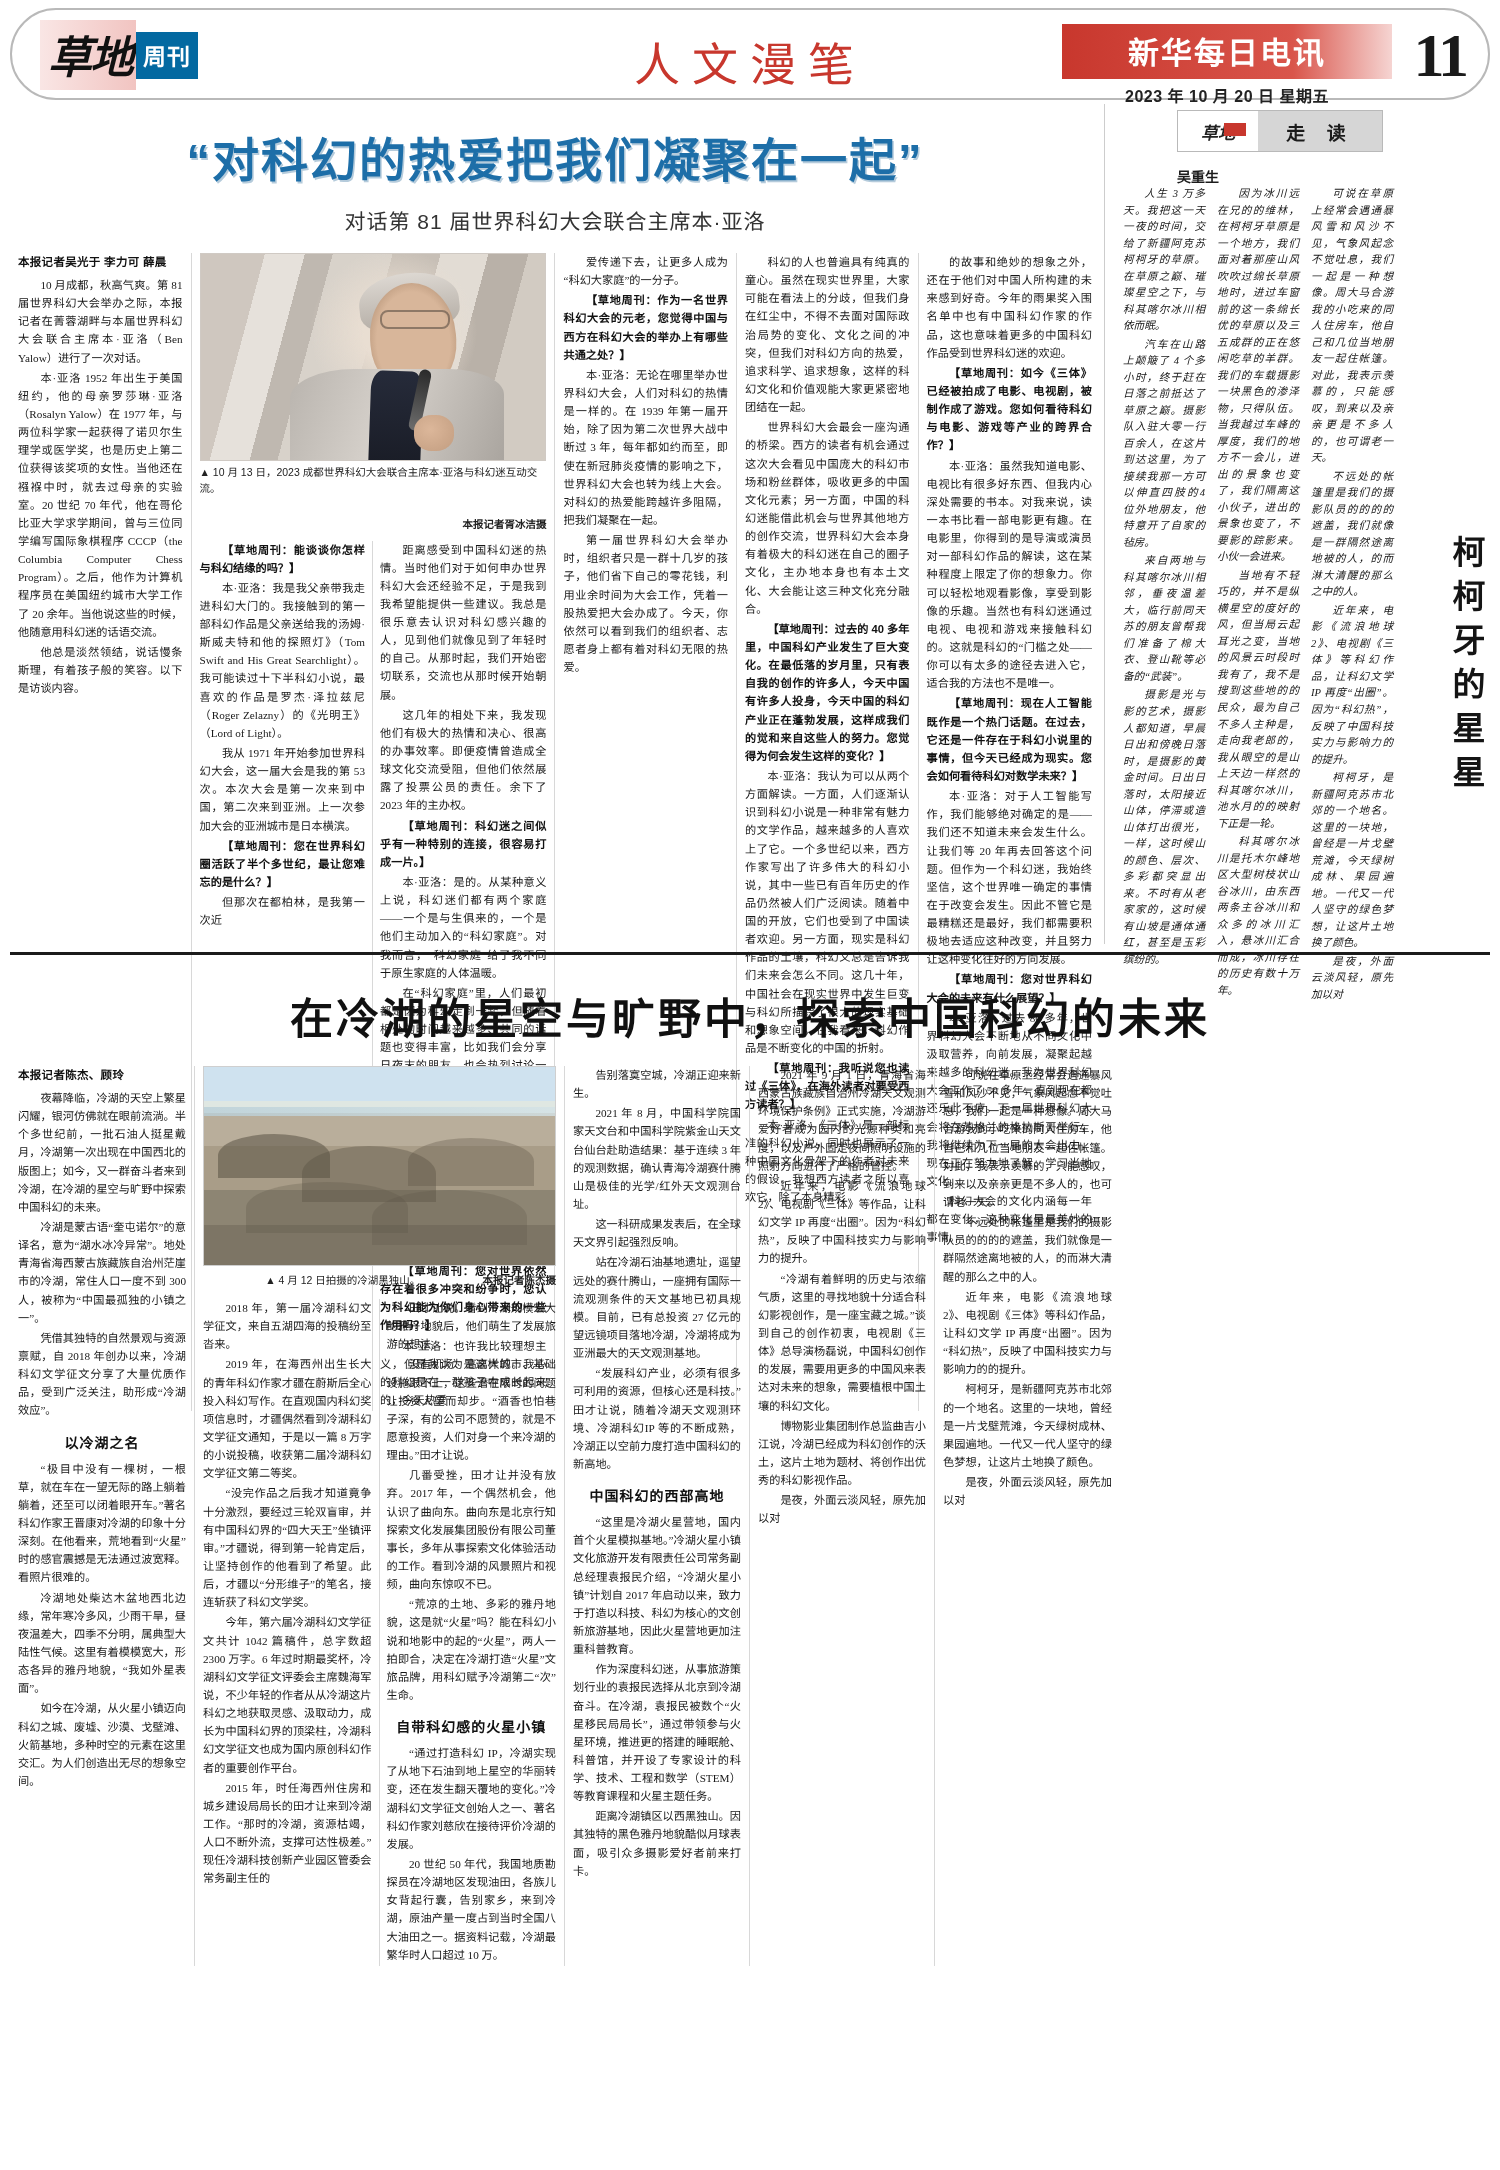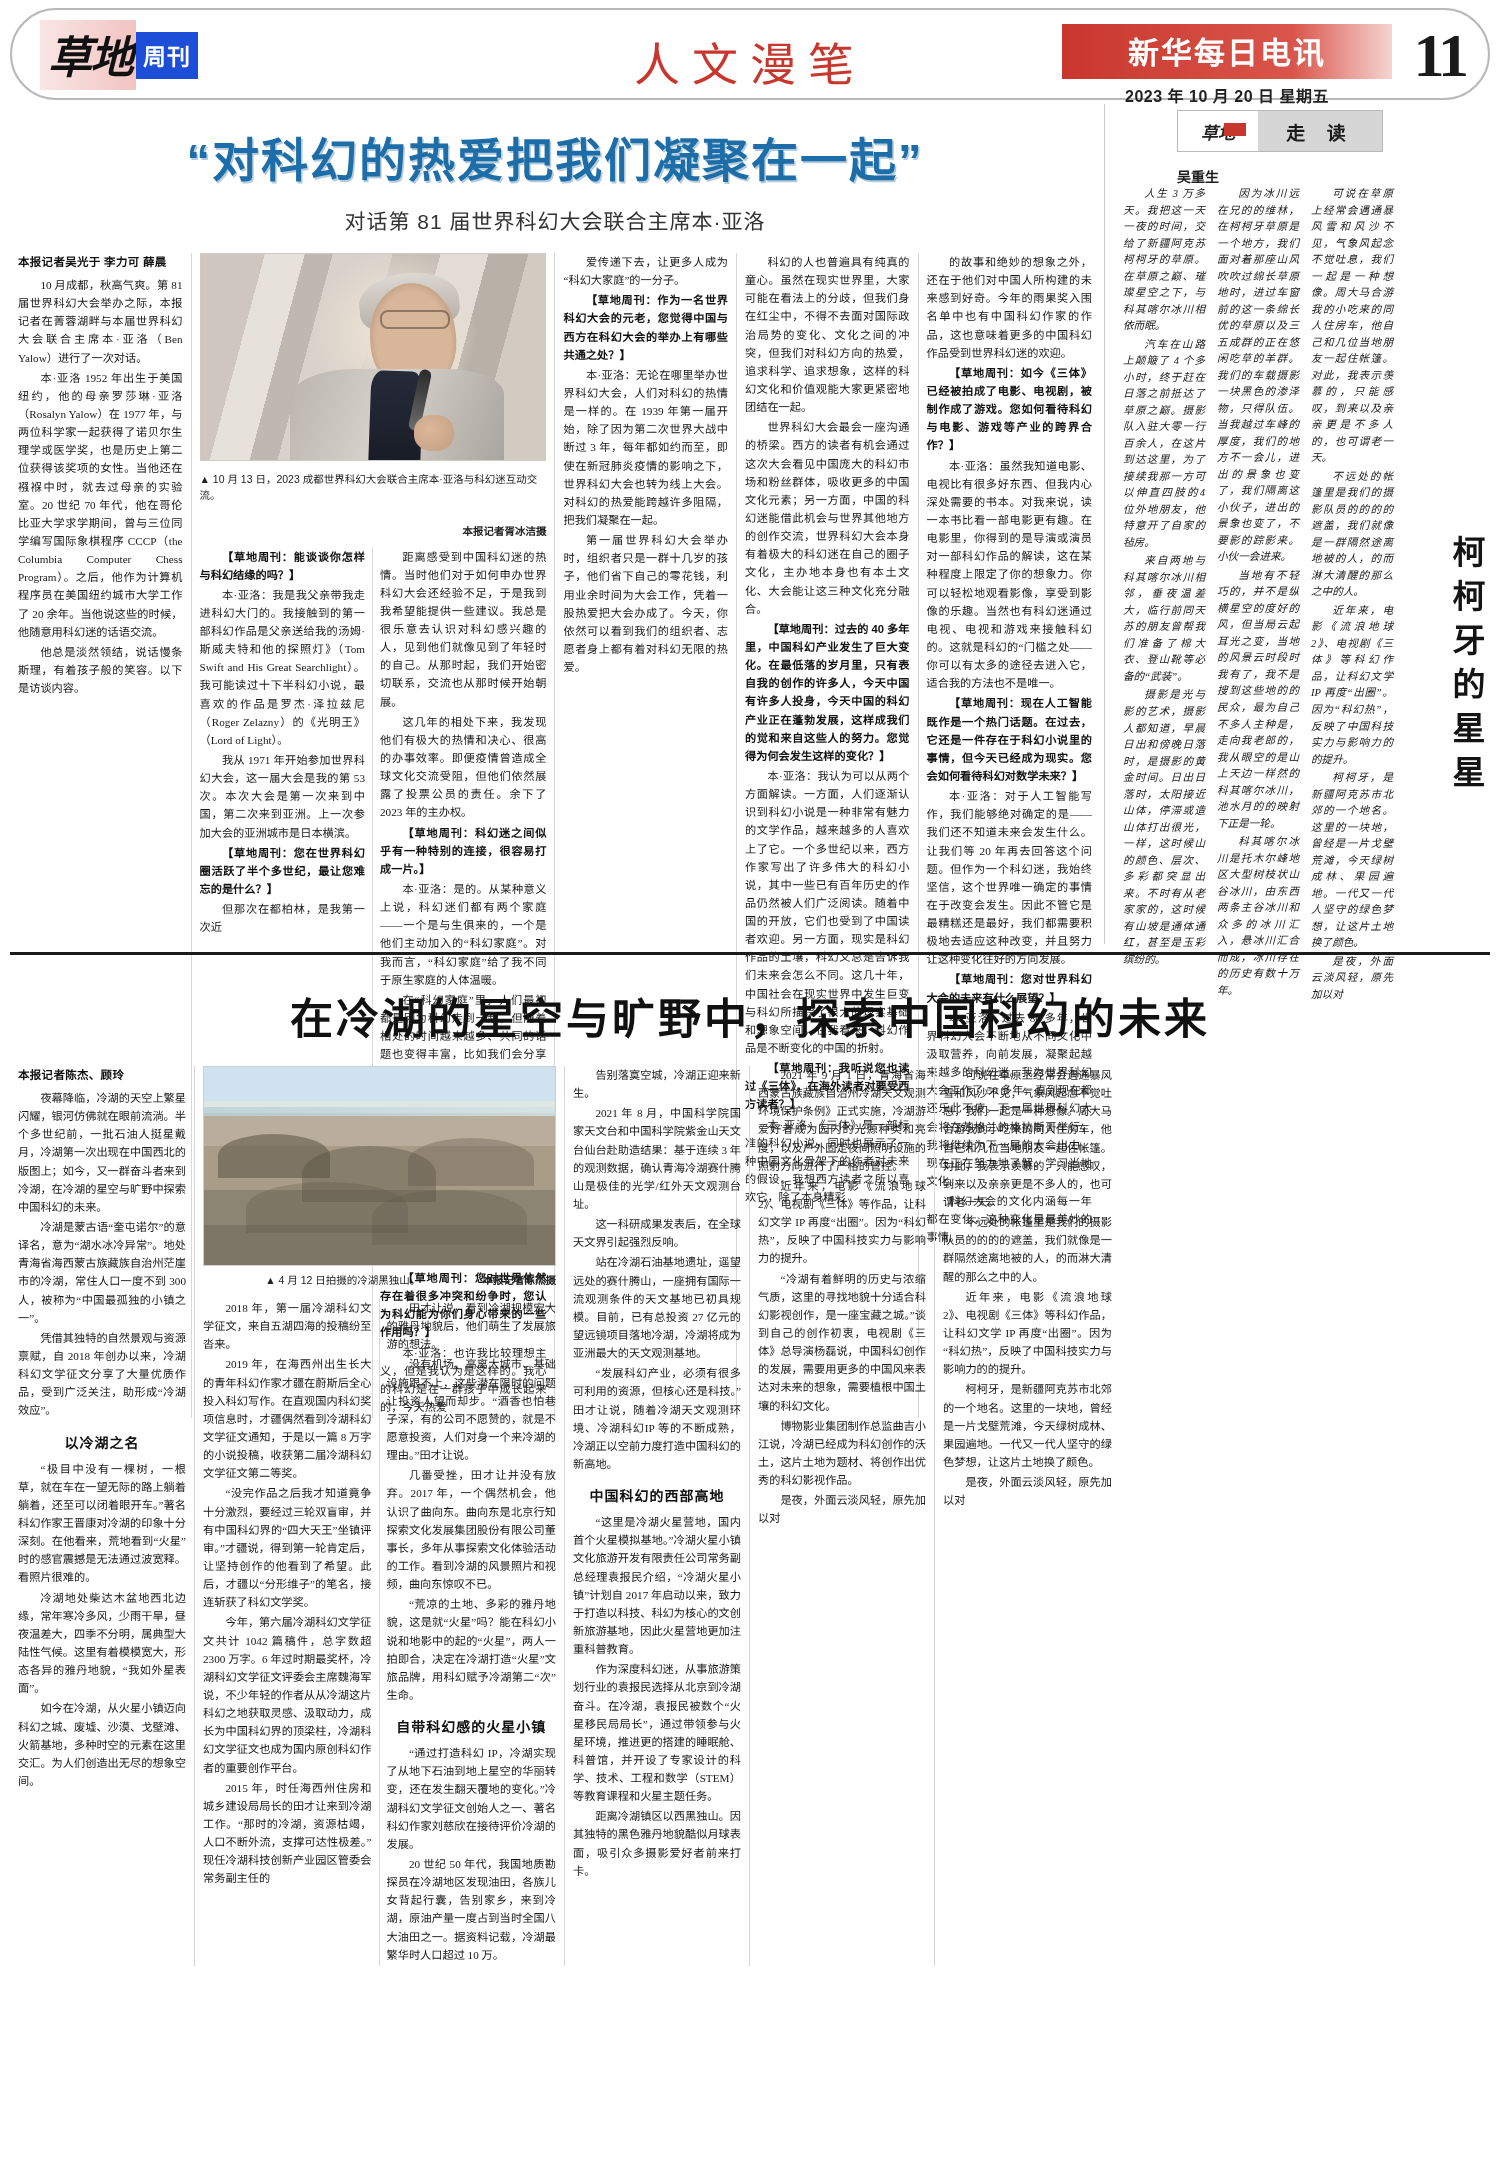--- a/index.html
+++ b/index.html
@@ -35,7 +35,7 @@
     padding:2px 4px 4px 8px;
   }
   .brand-zhoukan{
-    background:#1d4ed8;
+    background:#0369a1;
     color:#fff;
     font-size:23px;font-weight:bold;
     padding:6px 7px 7px 7px;

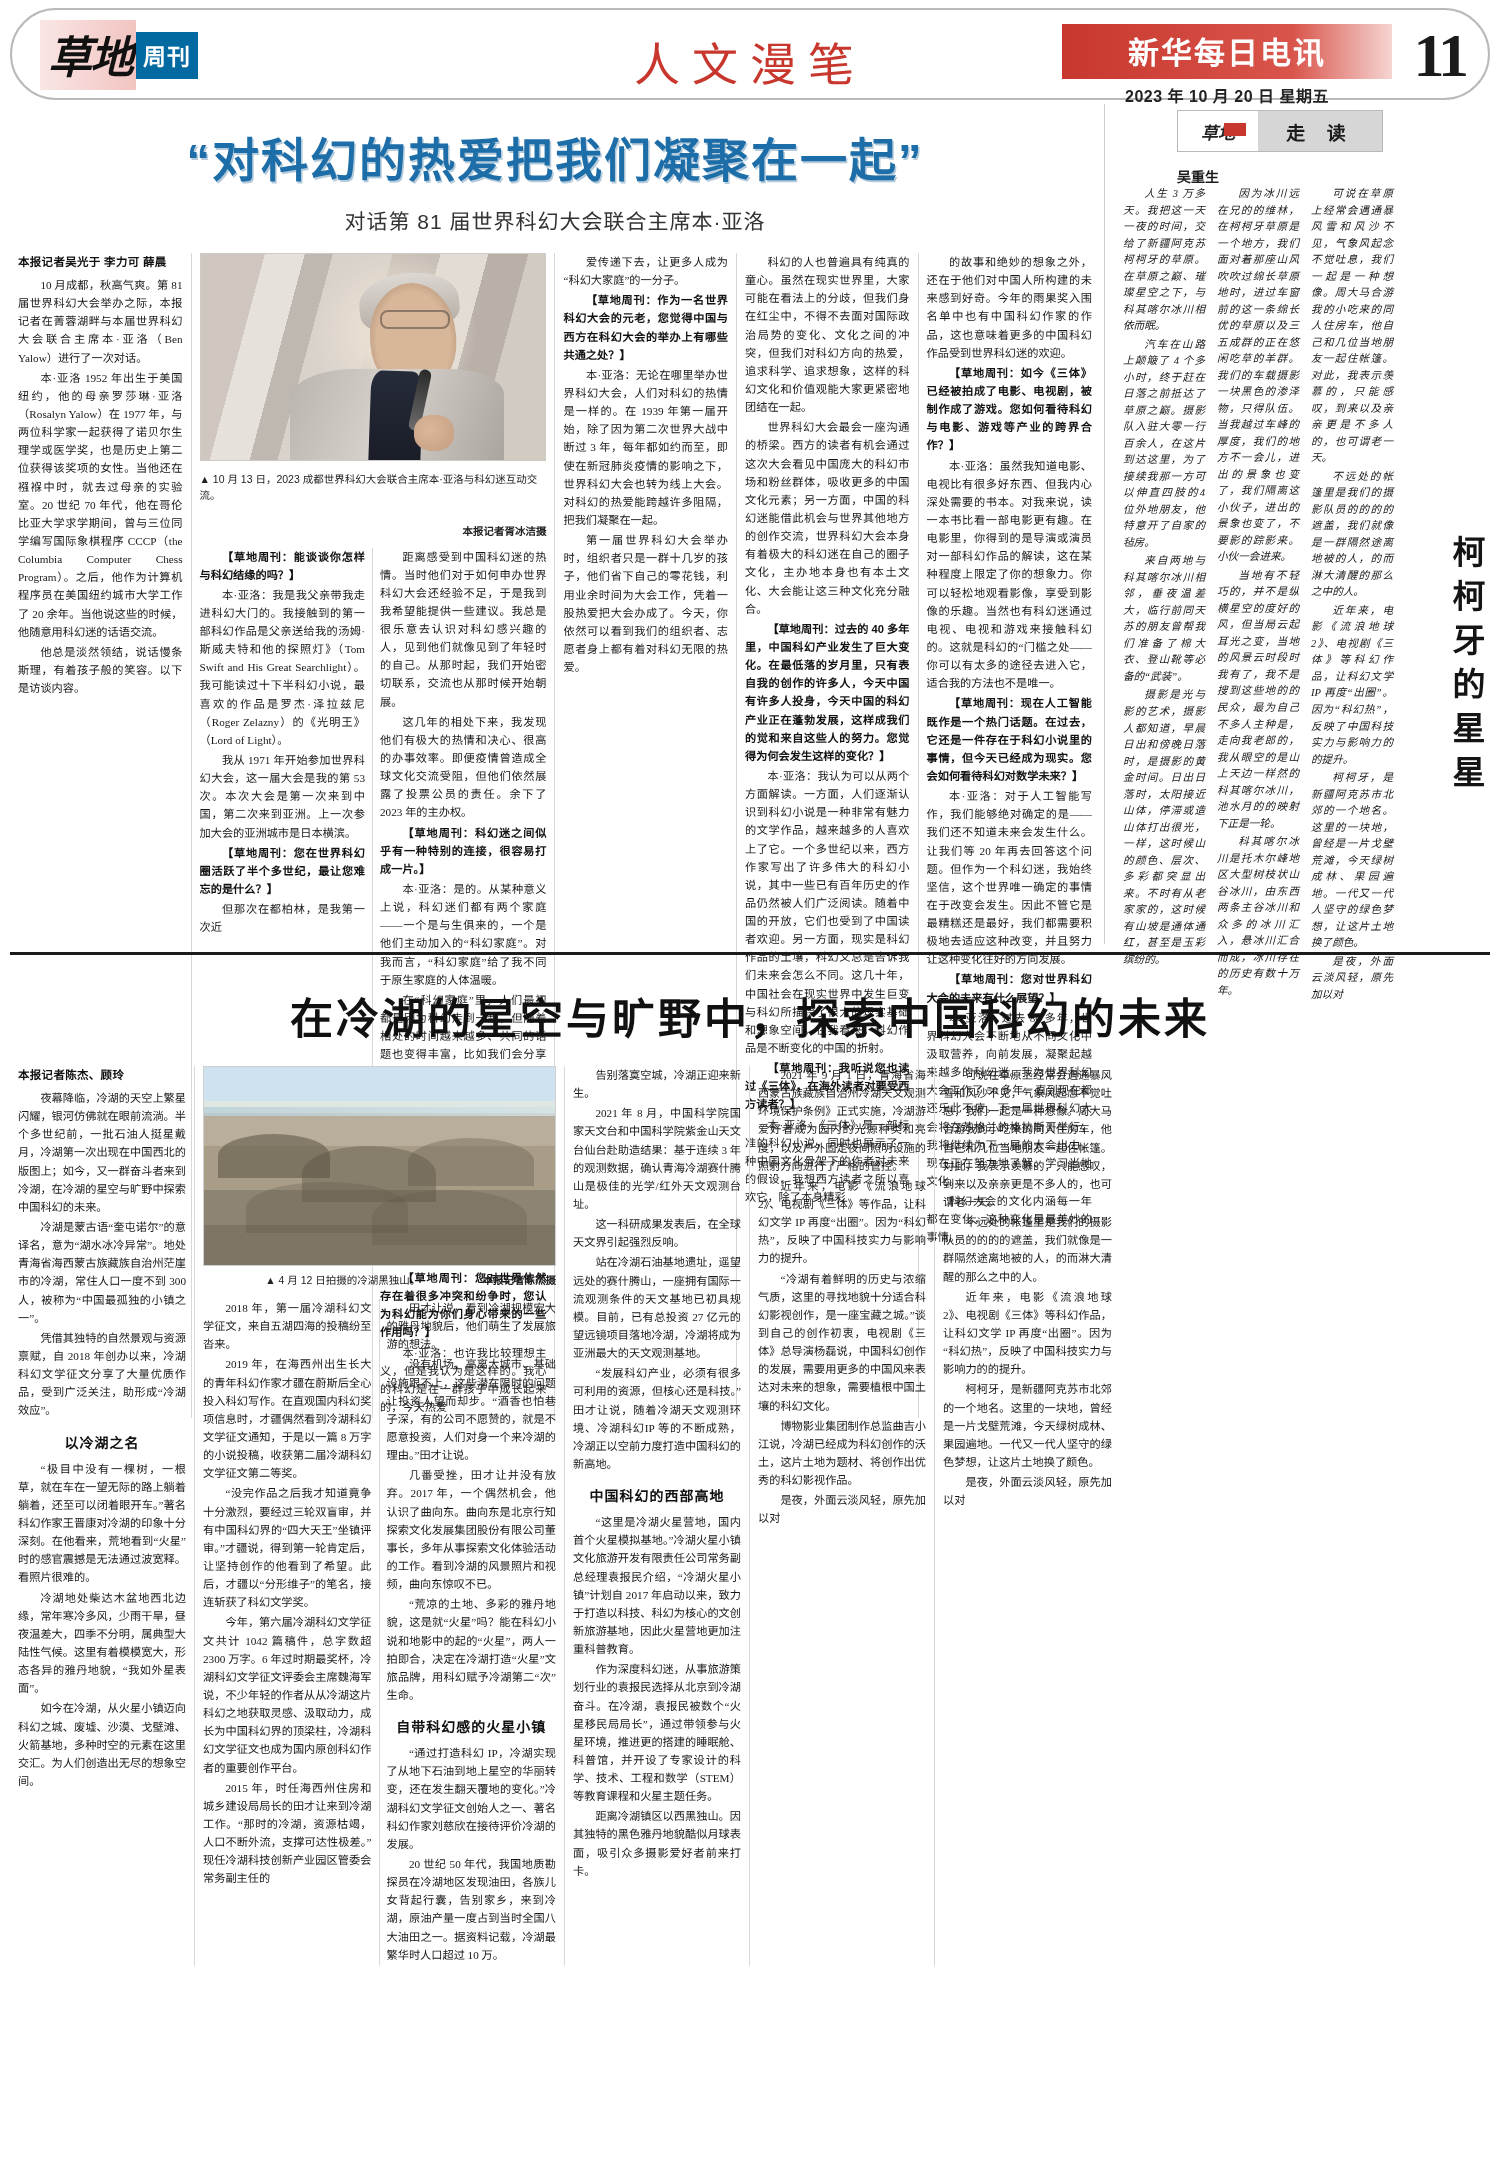--- a/index.html
+++ b/index.html
@@ -184,7 +184,7 @@
     border-radius:44%;
   }
   .cap1{
-    font-size:10.5px;color:#222;margin-top:11px;line-height:1.5;
+    font-size:10.5px;color:#222;margin-top:4px;line-height:1.5;
     font-family:"Liberation Sans",sans-serif;
   }
   .cap-credit{

